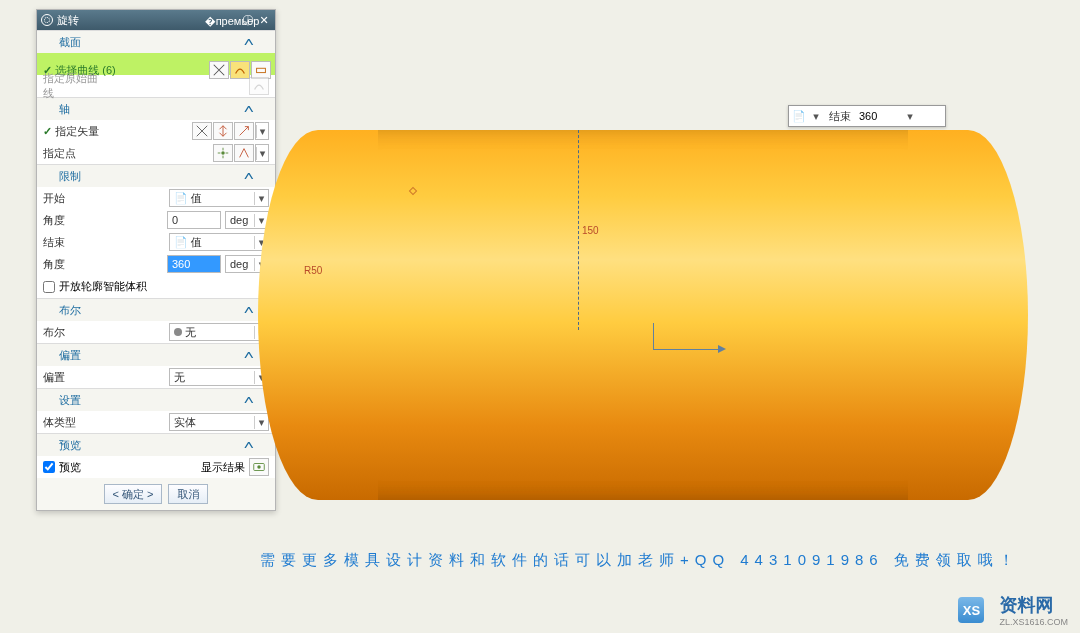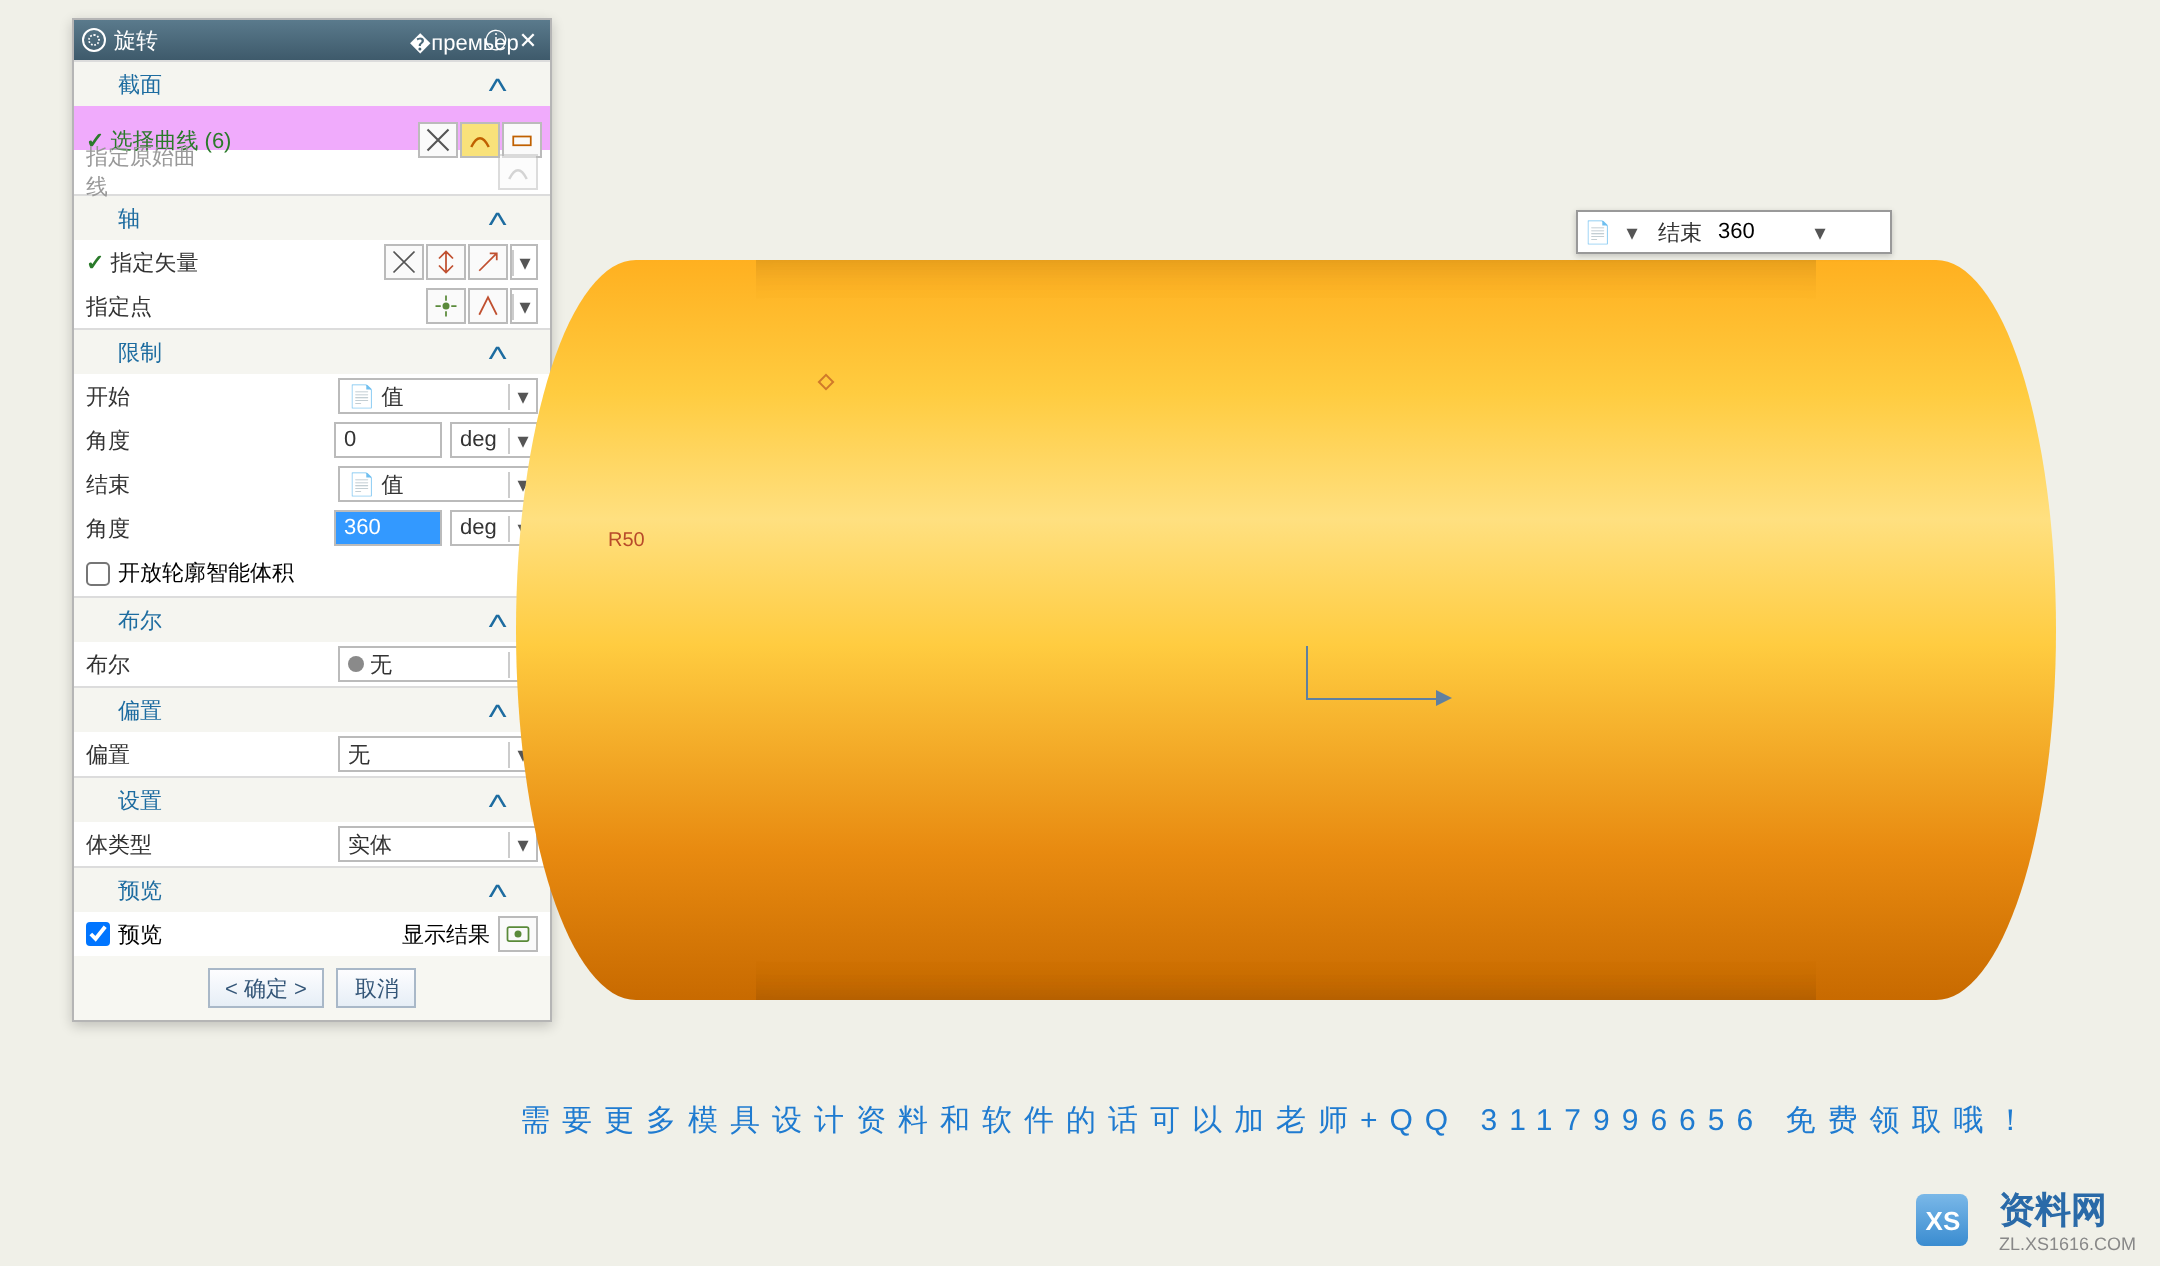--- a/index.html
+++ b/index.html
@@ -17,7 +17,7 @@
 .row{height:22px;display:flex;align-items:center;padding:0 6px;gap:4px}
 .row .lbl{flex:0 0 58px;color:#333}
 .row .lbl.g{color:#999}
-.sel-row{background:#f0abfc;height:22px;display:flex;align-items:center;justify-content:space-between;padding:12px 4px 0 6px}
+.sel-row{background:#bef264;height:22px;display:flex;align-items:center;justify-content:space-between;padding:12px 4px 0 6px}
 .sel-row .lbl{color:#2a7a2a}
 .chk{color:#2a7a2a;font-weight:bold;margin-right:3px}
 .iconbtn{width:20px;height:18px;border:1px solid #bbb;background:#fafafa;display:flex;align-items:center;justify-content:center;font-size:10px}

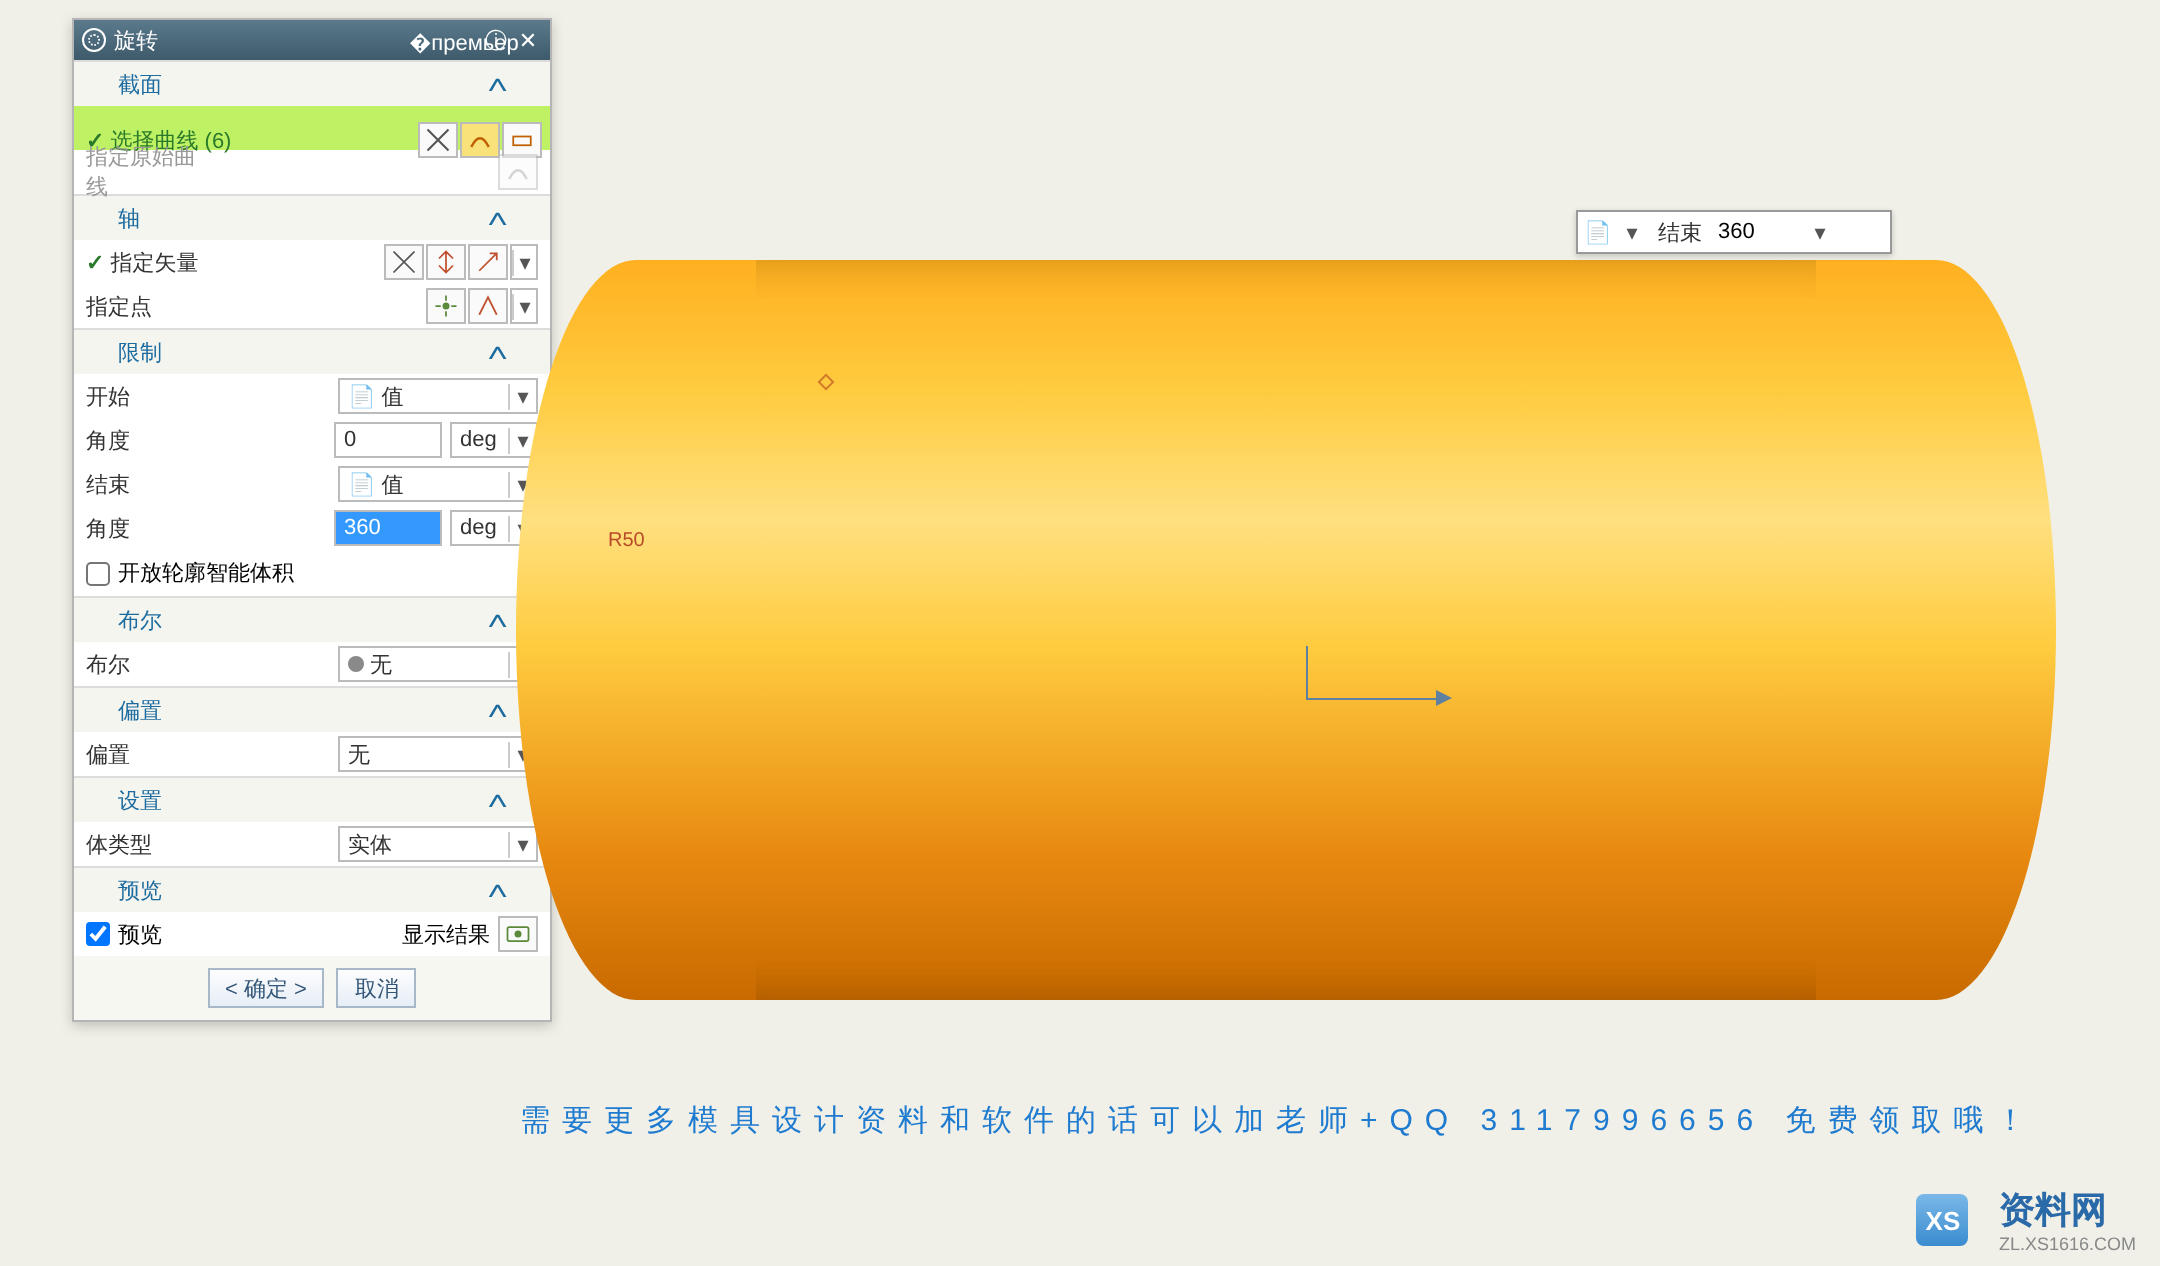--- a/index.html
+++ b/index.html
@@ -289,6 +289,10 @@
   <div class="tank"></div>
 
 
+  <div class="dim-v">
+    <div class="line"></div>
+    <div class="txt">150</div>
+  </div>
 
   <div class="small-lbl" style="left:26px;top:265px">R50</div>
   <div class="o-dot" style="left:132px;top:188px;transform:rotate(45deg)"></div>

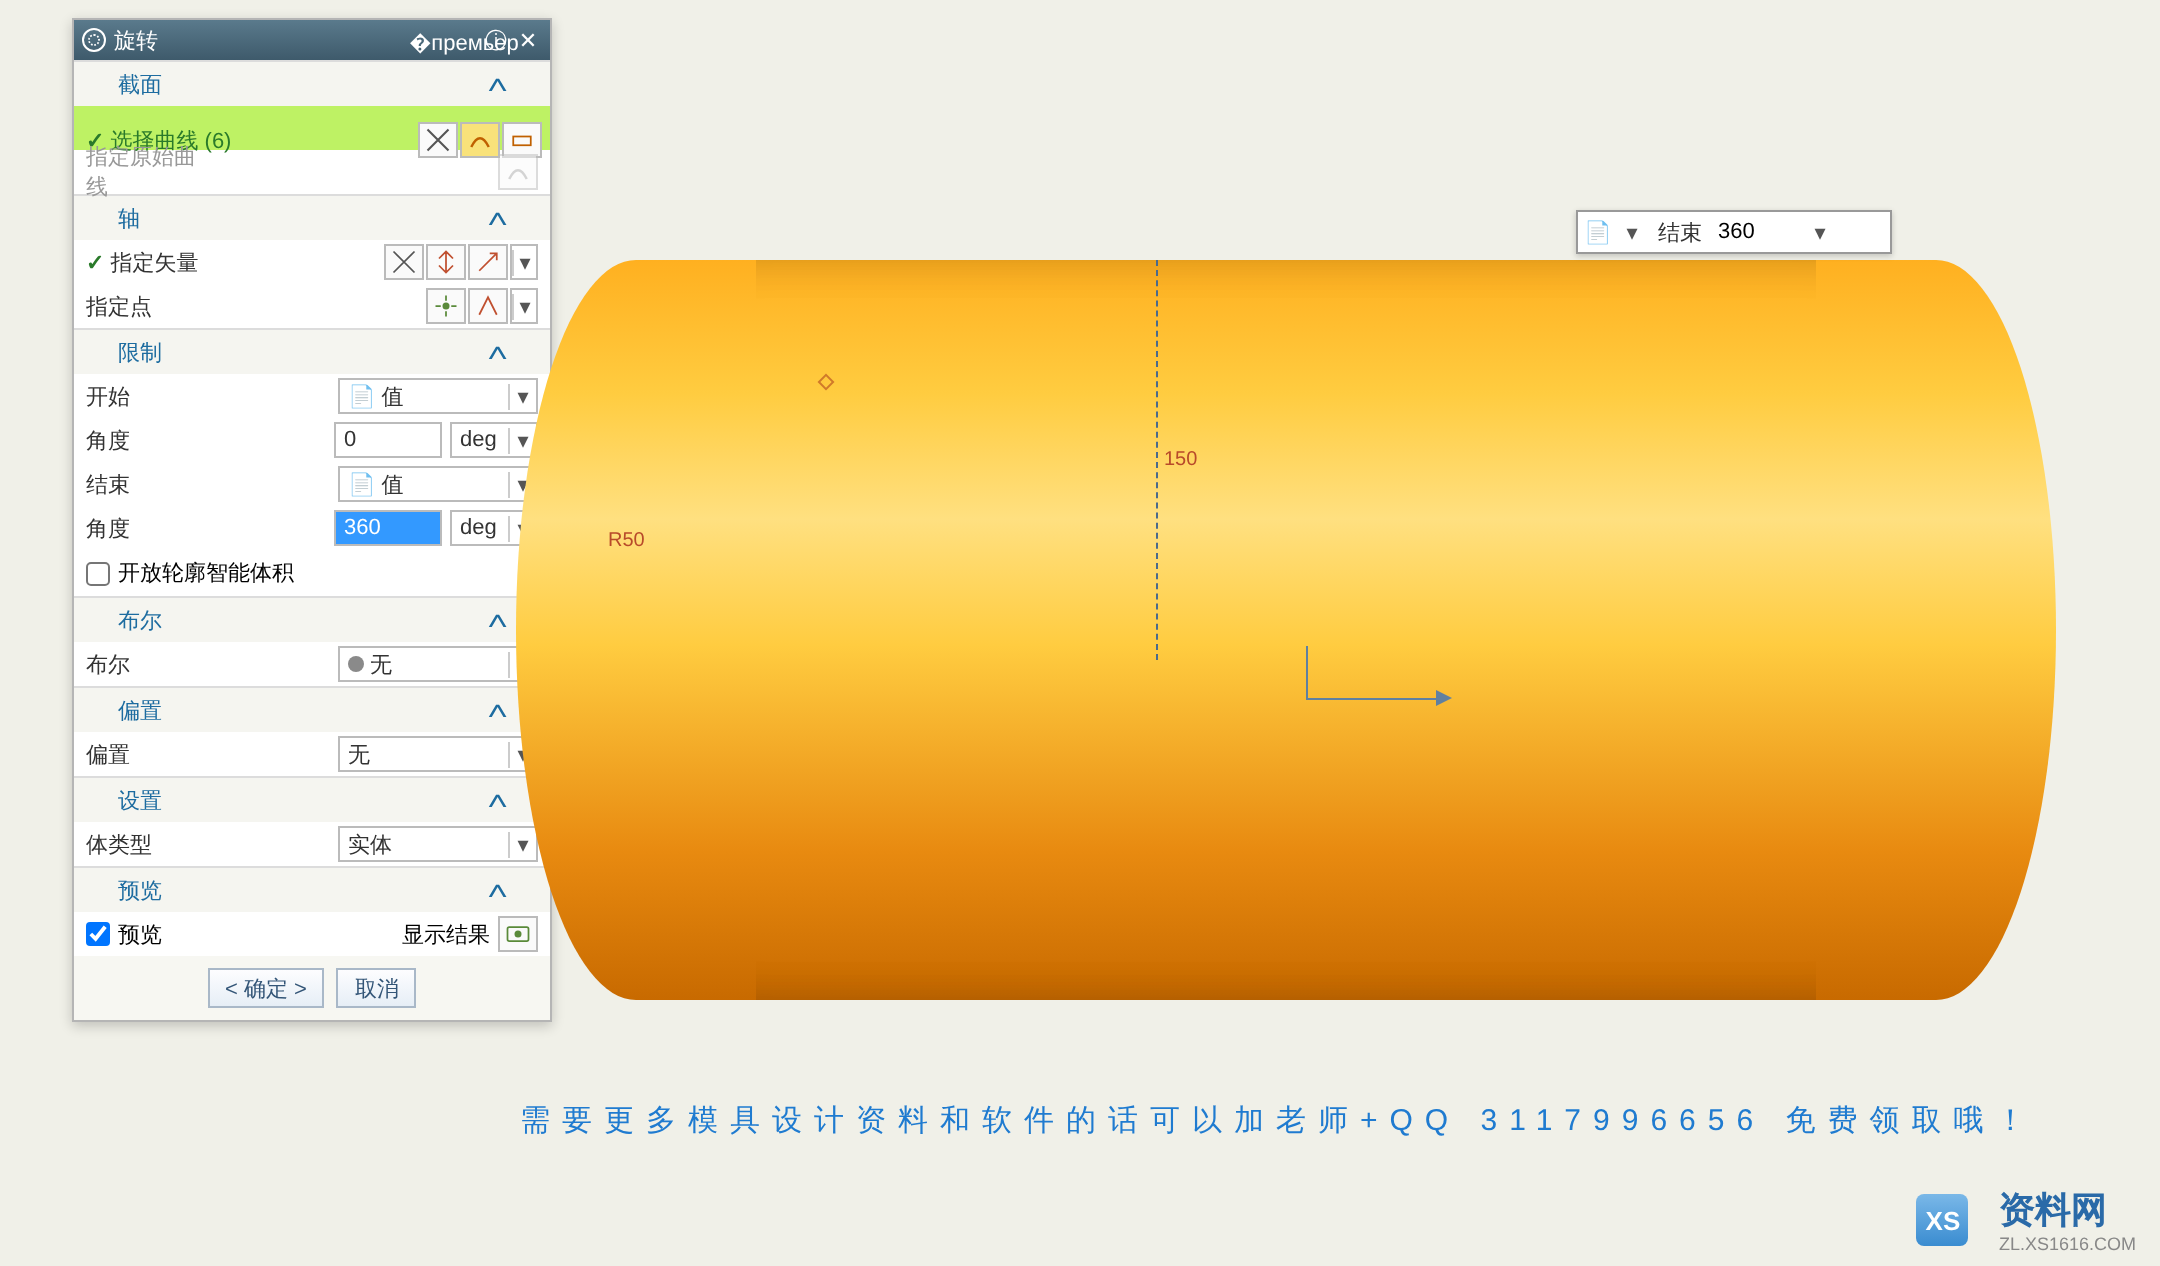--- a/index.html
+++ b/index.html
@@ -312,7 +312,7 @@
   </div>
 </div>
 
-<div class="promo">需要更多模具设计资料和软件的话可以加老师+QQ 3117996656 免费领取哦！</div>
+<div class="promo">需要更多模具设计资料和软件的话可以加老师+QQ 4431091986 免费领取哦！</div>
 
 <div class="logo">
   <div class="sq">XS</div>

